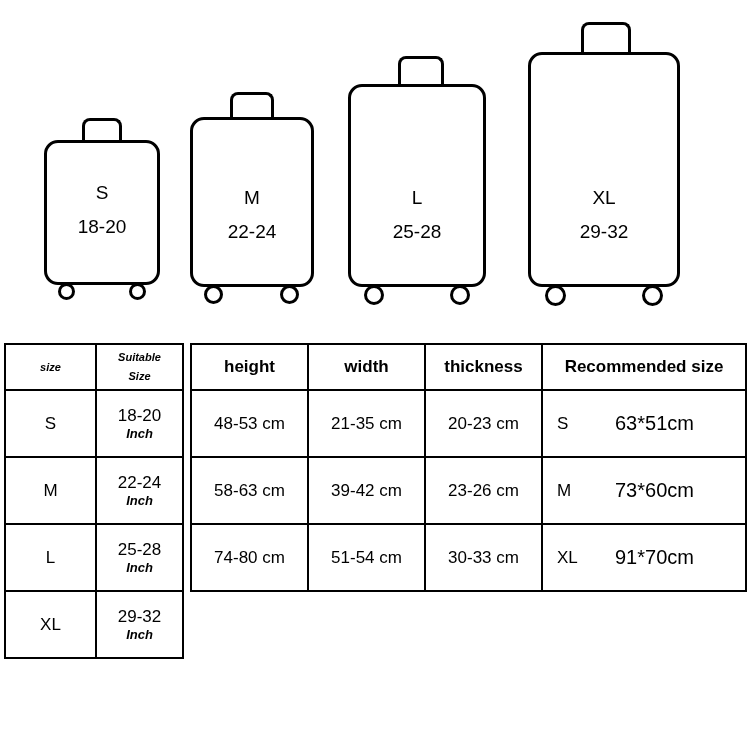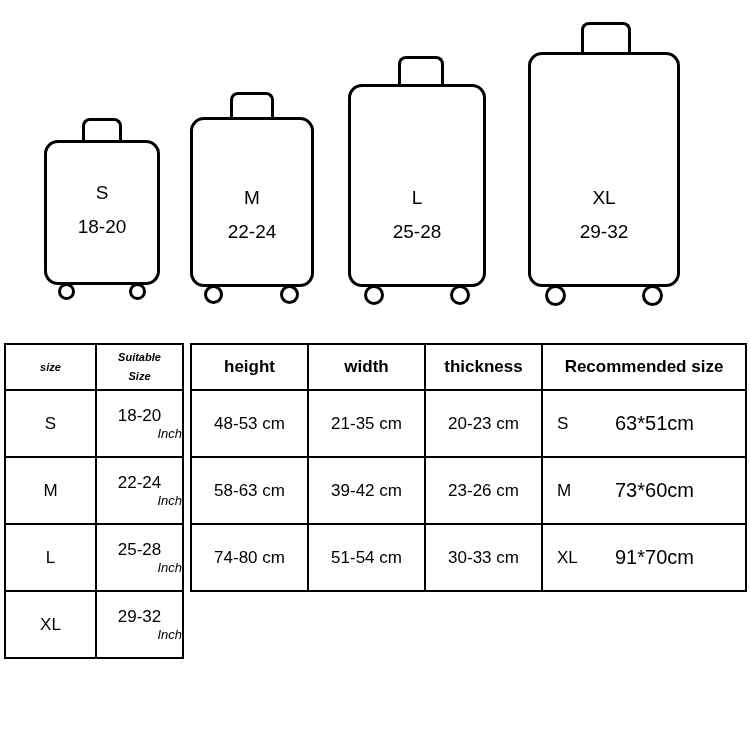--- a/index.html
+++ b/index.html
@@ -124,9 +124,8 @@
     display: block;
     font-size: 13px;
     font-style: italic;
-    font-weight: normal;
+    font-weight: bold;
     line-height: 15px;
-    text-align: right;
   }
 
   

